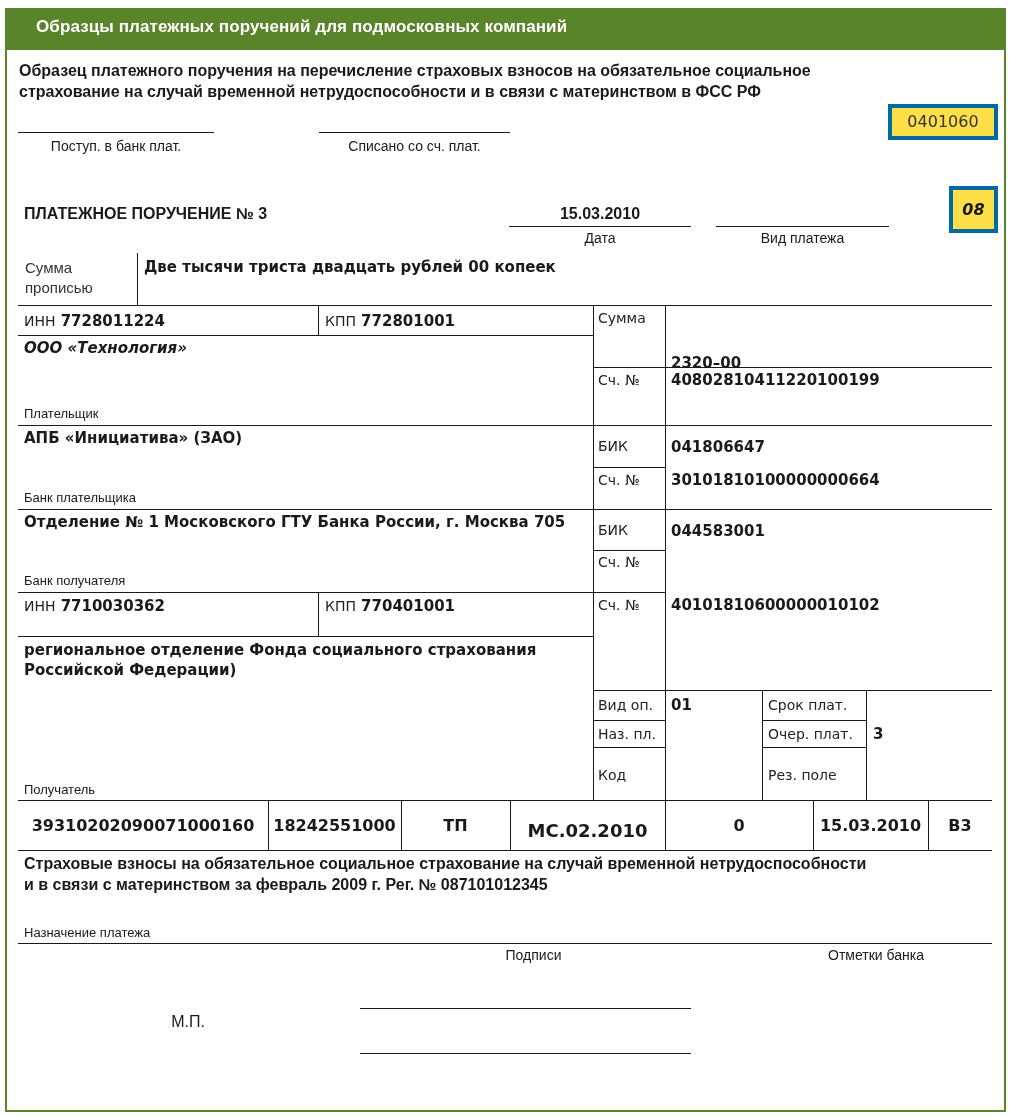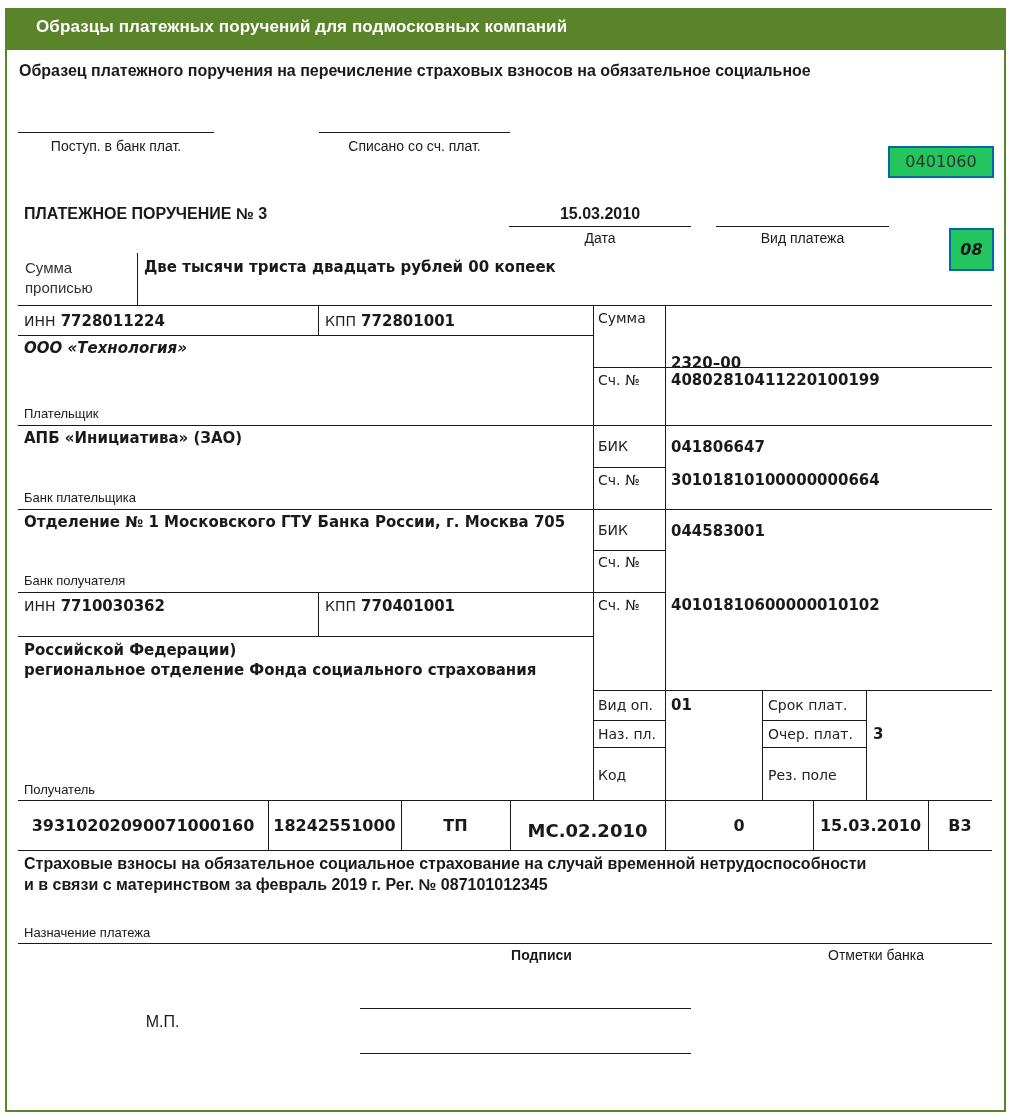--- a/index.html
+++ b/index.html
@@ -33,6 +33,7 @@
 
 <div class="abs subtitle">
   <div>Образец платежного поручения на перечисление страховых взносов на обязательное социальное</div>
+  <div>страхование на случай временной нетрудоспособности и в связи с материнством в ФСС РФ</div>
 </div>
 
 <div class="abs box" style="left:888px; top:104px; width:102px; height:28px;">

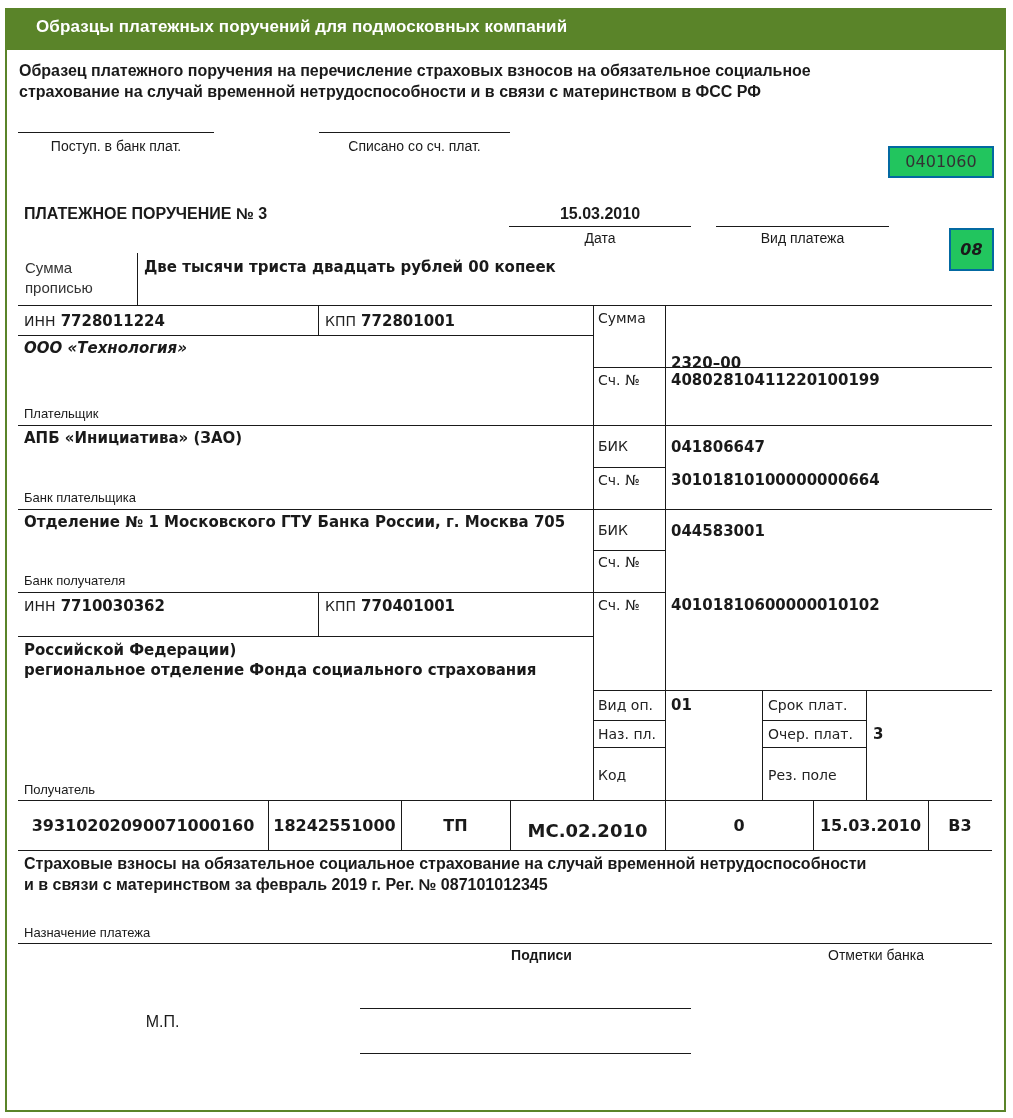--- a/index.html
+++ b/index.html
@@ -19,7 +19,7 @@
     .small { font-size: 14px; font-family: "Liberation Sans", sans-serif; color: #1a1a1a; }
     .lbl { font-size: 14px; color: #222; }
     .val { font-size: 15px; font-weight: bold; color: #1a1a1a; }
-    .box { border: 2px solid #0369a1; background: #22c55e; margin-top: 42px; }
+    .box { border: 4px solid #0369a1; background: #fde047; }
     .center { text-align: center; }
   </style>
 </head>

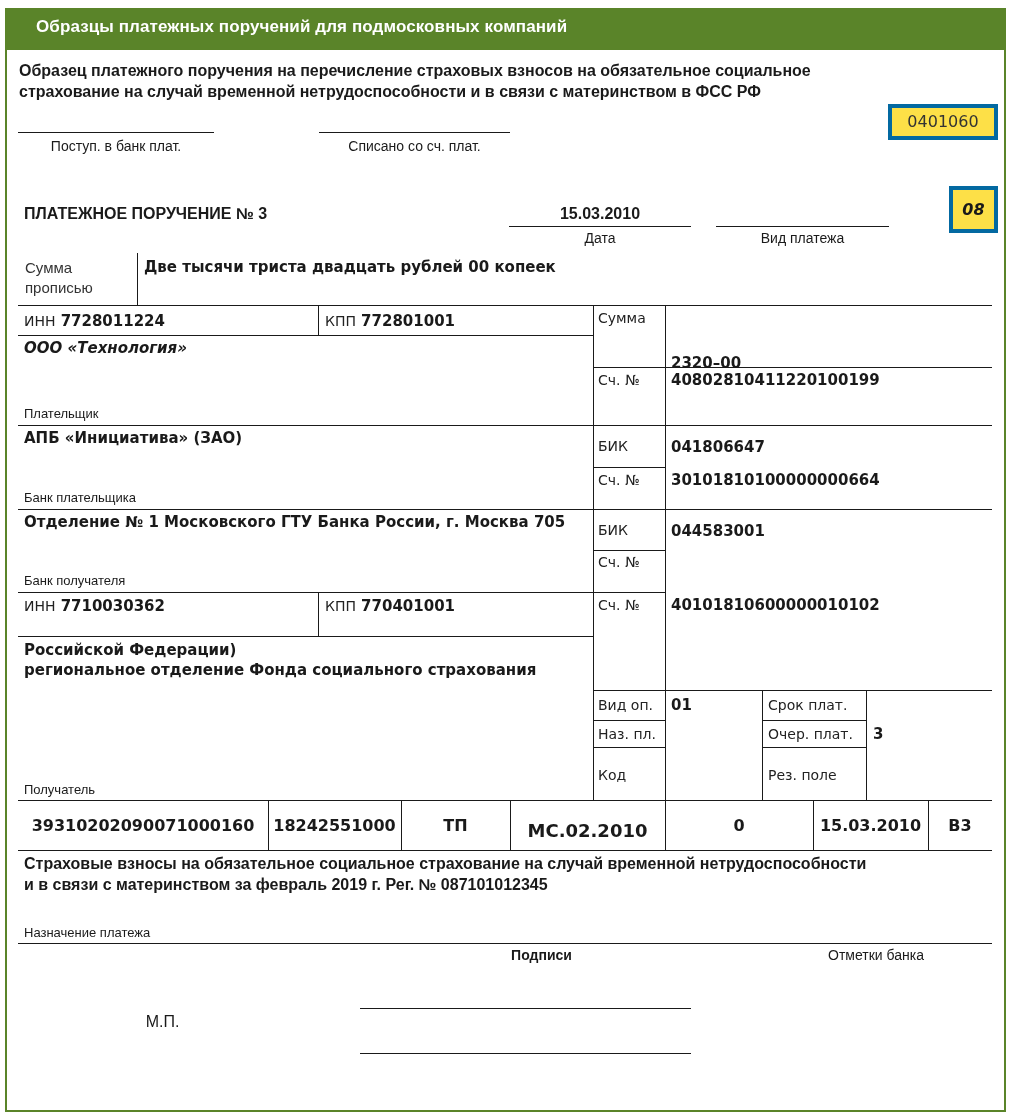--- a/index.html
+++ b/index.html
@@ -118,8 +118,8 @@
 <div class="abs val" style="left:671px; top:596px;">40101810600000010102</div>
 
 <div class="abs val" style="left:24px; top:640px; line-height:20px;">
+  <div>региональное отделение Фонда социального страхования</div>
   <div>Российской Федерации)</div>
-  <div>региональное отделение Фонда социального страхования</div>
 </div>
 <div class="abs small" style="left:24px; top:782px; font-size:13px;">Получатель</div>
 

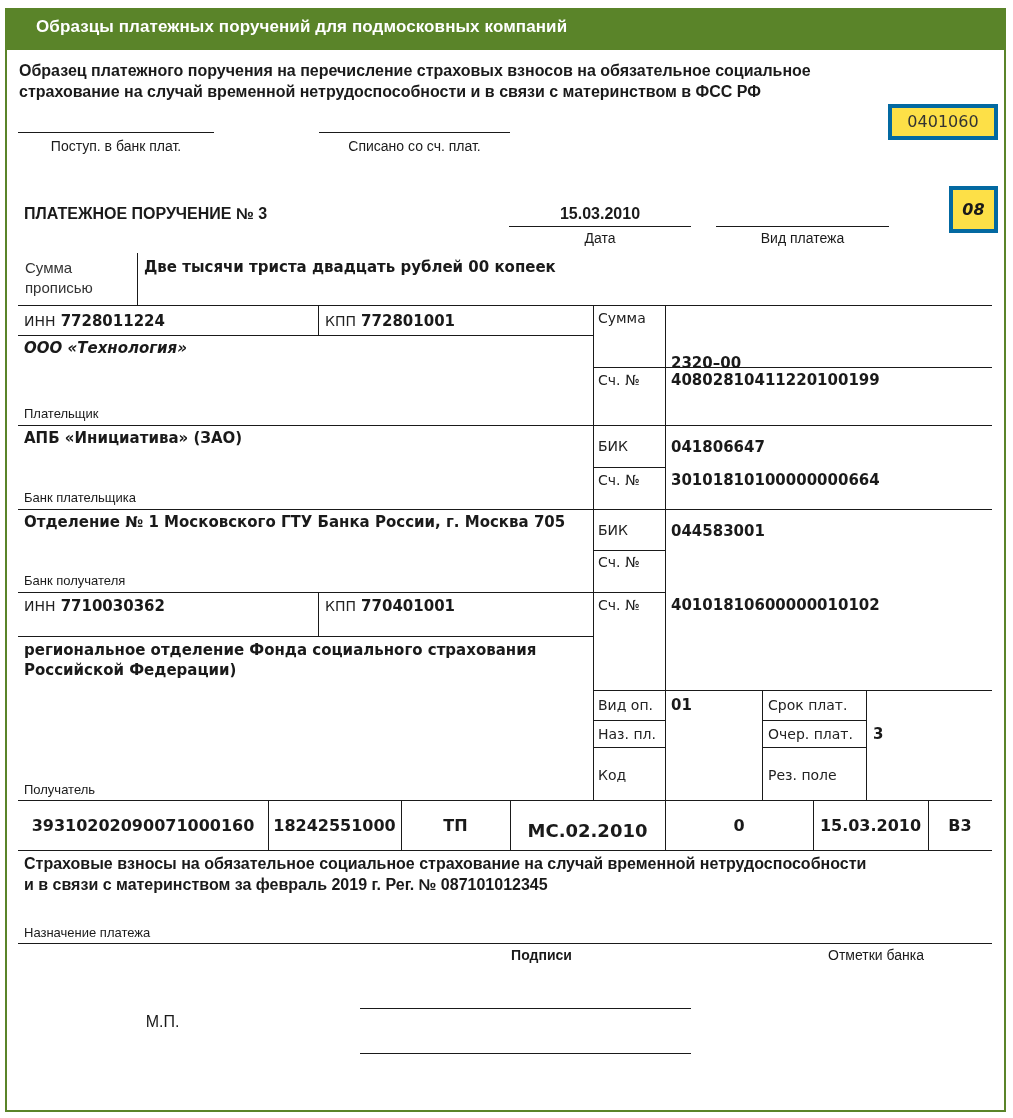--- a/index.html
+++ b/index.html
@@ -159,7 +159,7 @@
 
 <div class="abs val" style="left:24px; top:853px; line-height:21px; font-family:'Liberation Sans',sans-serif; font-size:16px;">
   <div>Страховые взносы на обязательное социальное страхование на случай временной нетрудоспособности</div>
-  <div>и в связи с материнством за февраль 2019 г. Рег. № 087101012345</div>
+  <div>и в связи с материнством за февраль 2009 г. Рег. № 087101012345</div>
 </div>
 <div class="abs small" style="left:24px; top:925px; font-size:13px;">Назначение платежа</div>
 <div class="abs hl" style="left:18px; top:943px; width:974px;"></div>

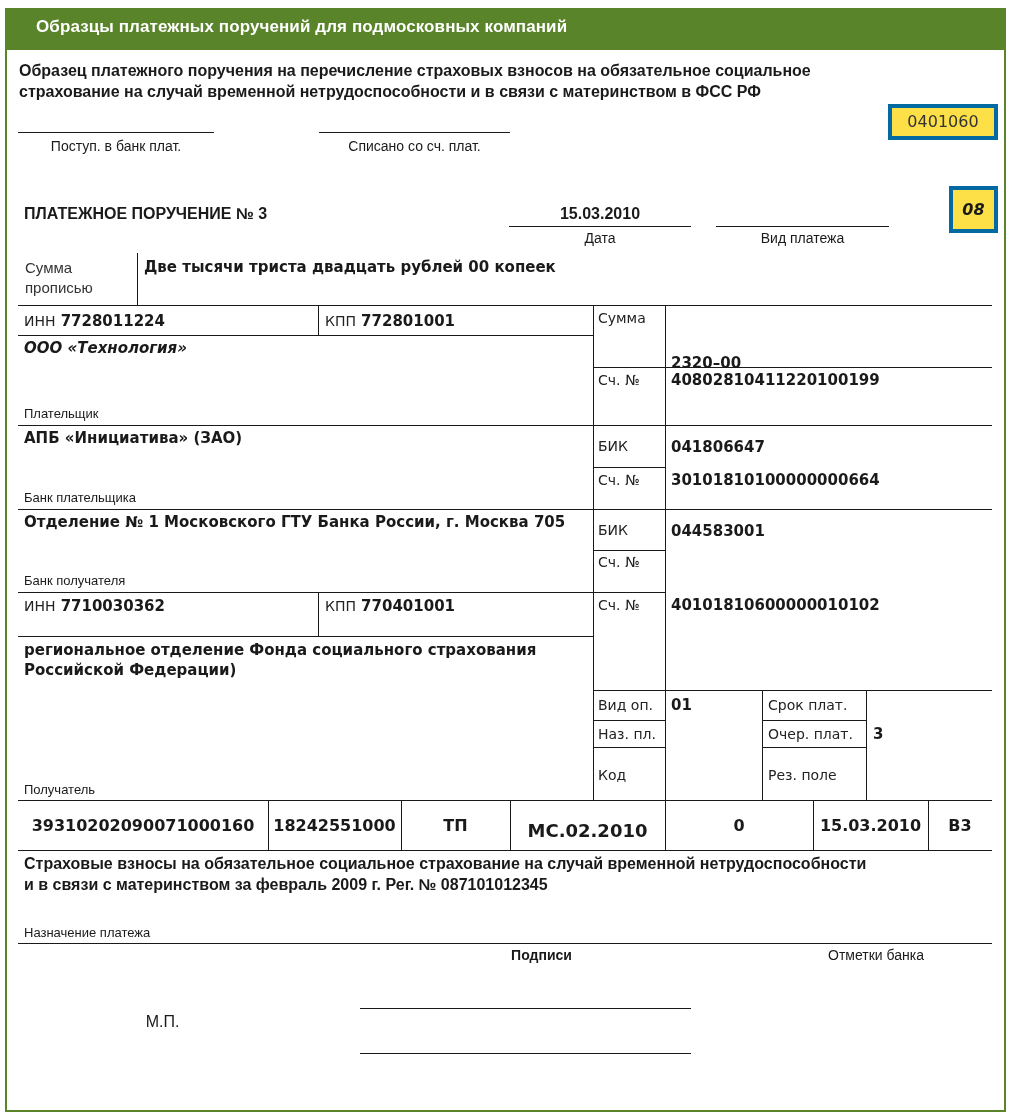--- a/index.html
+++ b/index.html
@@ -164,7 +164,7 @@
 <div class="abs small" style="left:24px; top:925px; font-size:13px;">Назначение платежа</div>
 <div class="abs hl" style="left:18px; top:943px; width:974px;"></div>
 
-<div class="abs small center" style="left:376px; top:947px; width:331px;font-weight:bold;">Подписи</div>
+<div class="abs small center" style="left:368px; top:947px; width:331px;">Подписи</div>
 <div class="abs small center" style="left:800px; top:947px; width:152px;">Отметки банка</div>
 <div class="abs small center" style="left:120px; top:1013px; width:85px; font-size:16px;">М.П.</div>
 <div class="abs hl" style="left:360px; top:1008px; width:331px;"></div>

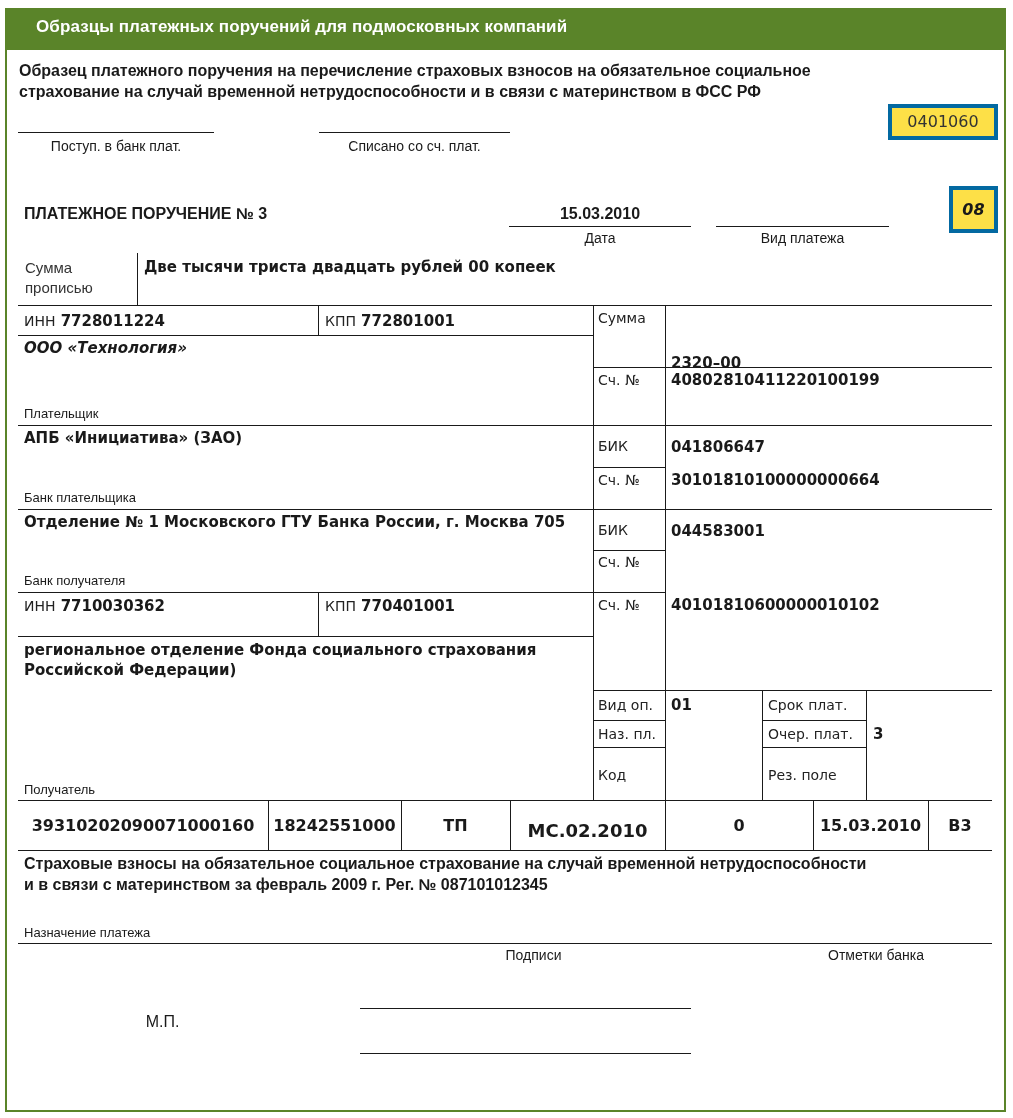--- a/index.html
+++ b/index.html
@@ -166,7 +166,7 @@
 
 <div class="abs small center" style="left:368px; top:947px; width:331px;">Подписи</div>
 <div class="abs small center" style="left:800px; top:947px; width:152px;">Отметки банка</div>
-<div class="abs small center" style="left:120px; top:1013px; width:85px; font-size:16px;">М.П.</div>
+<div class="abs small center" style="left:120px; top:1013px; width:85px; font-size:16px;text-align:right;">М.П.</div>
 <div class="abs hl" style="left:360px; top:1008px; width:331px;"></div>
 <div class="abs hl" style="left:360px; top:1053px; width:331px;"></div>
 

